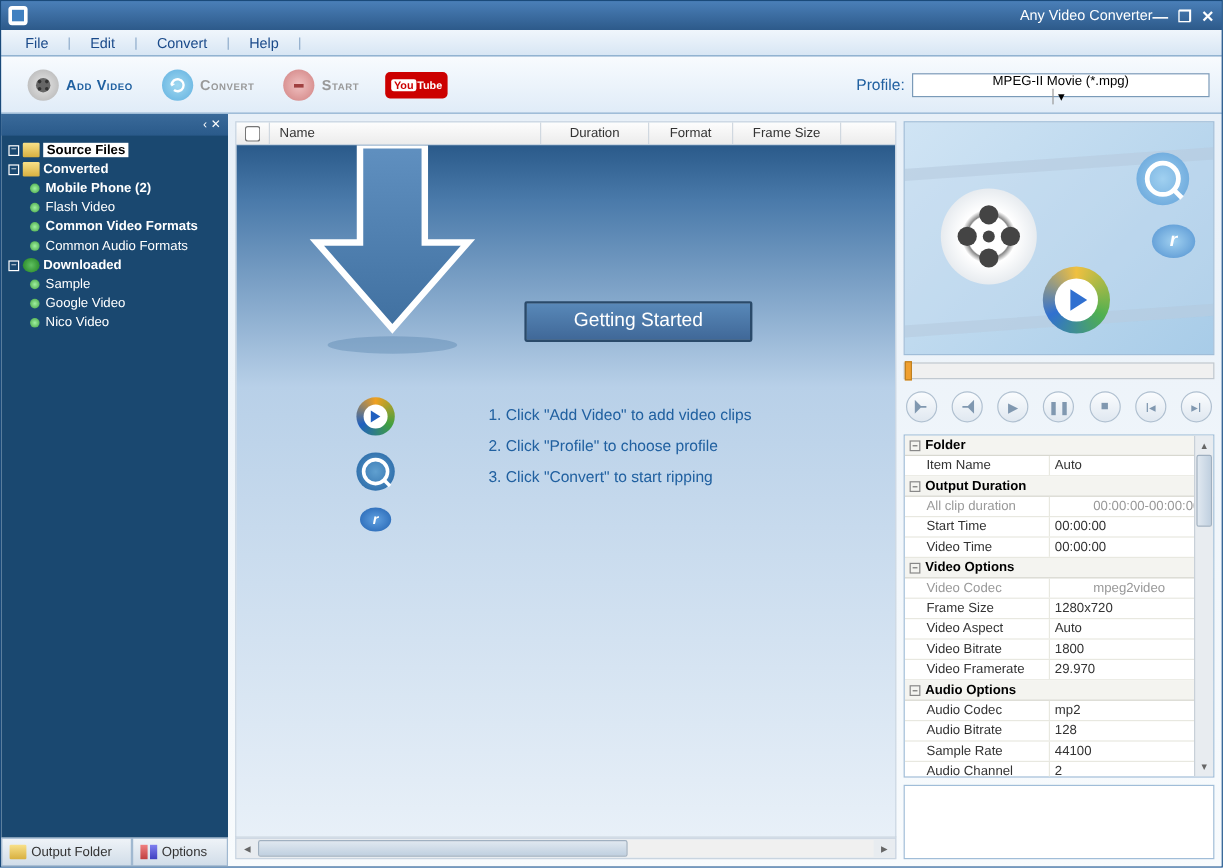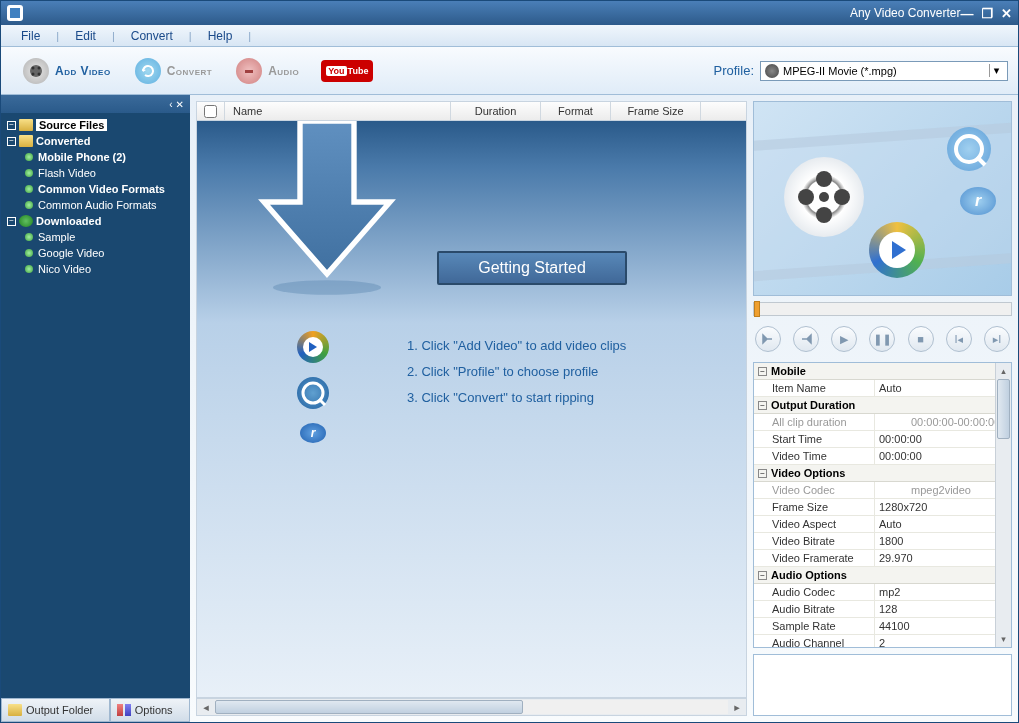--- a/index.html
+++ b/index.html
@@ -145,7 +145,7 @@
             <rect x="3" y="6" width="8" height="3" fill="#a04040"></rect>
           </svg>
         </div>
-      <span class="lbl">Audio</span>
+      <span class="lbl">Start</span>
     </div>
     <div class="youtube-icon">
         <span style="background:white;color:#cc0000;padding:0 2px;border-radius:2px;margin-right:1px">You</span>

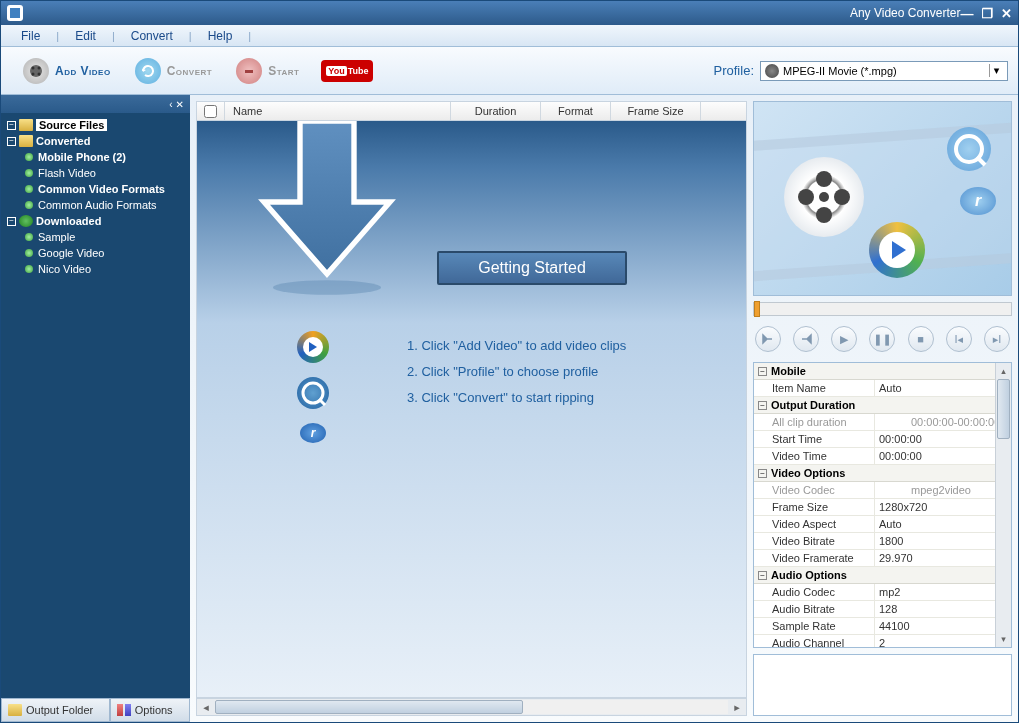--- a/index.html
+++ b/index.html
@@ -26,7 +26,7 @@
 .youtube-icon { width: 52px; height: 22px; background: #cc0000; border-radius: 4px; color: white; font-size: 9px; font-weight: bold; display: flex; align-items: center; justify-content: center; margin-left: 10px; }
 .toolbar .spacer { flex: 1; }
 .profile-label { color: #2060a0; font-size: 13px; margin-right: 6px; }
-.profile-select { width: 248px; height: 20px; border: 1px solid #7a9ab8; background: white; display: flex; align-items: center; padding: 0 4px; font-size: 11px; }
+.profile-select { width: 248px; height: 20px; border: 1px solid #7a9ab8; background: white; display: flex; align-items: center; padding: 0 4px; font-size: 11px; flex-direction: column; }
 .profile-select .disc { width: 14px; height: 14px; border-radius: 50%; background: radial-gradient(circle, #888, #444); margin-right: 4px; }
 .profile-select .dd { width: 14px; text-align: center; border-left: 1px solid #999; }
 .content { flex: 1; display: flex; background: linear-gradient(#e8f0f8, #f8fbfd); overflow: hidden; }

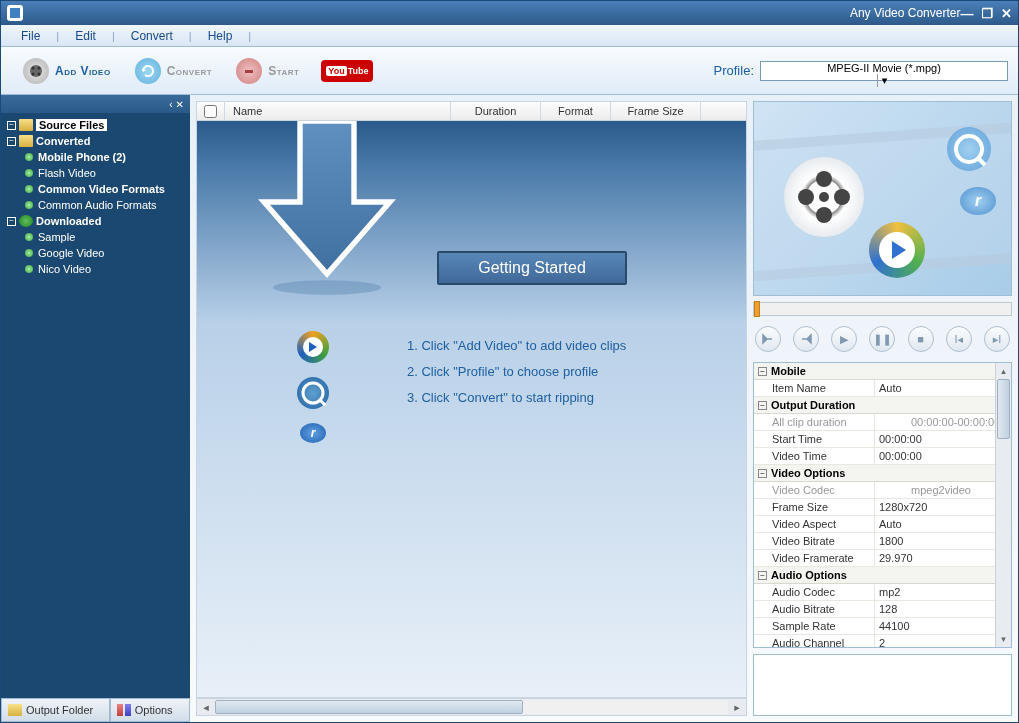--- a/index.html
+++ b/index.html
@@ -323,7 +323,7 @@
         <div class="props-inner">
           <div class="prop-section">
               <span class="collapse">−</span>
-              <span>Mobile</span>
+              <span>Folder</span>
             </div>
           <div class="prop-row">
               <div class="key">Item Name</div>

